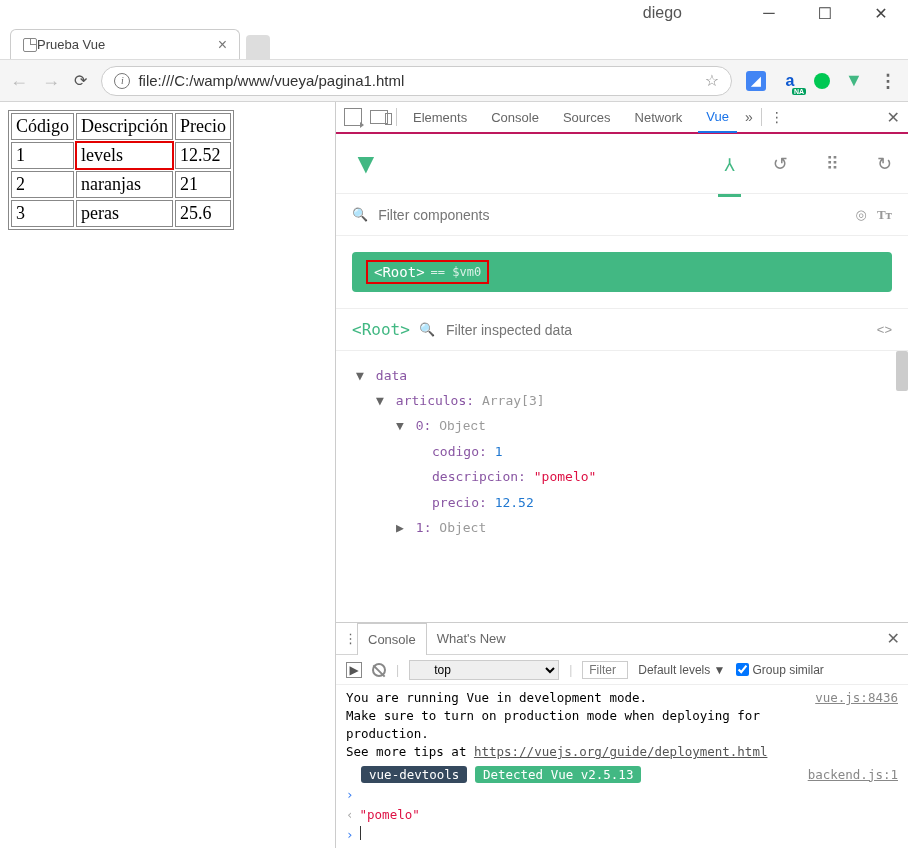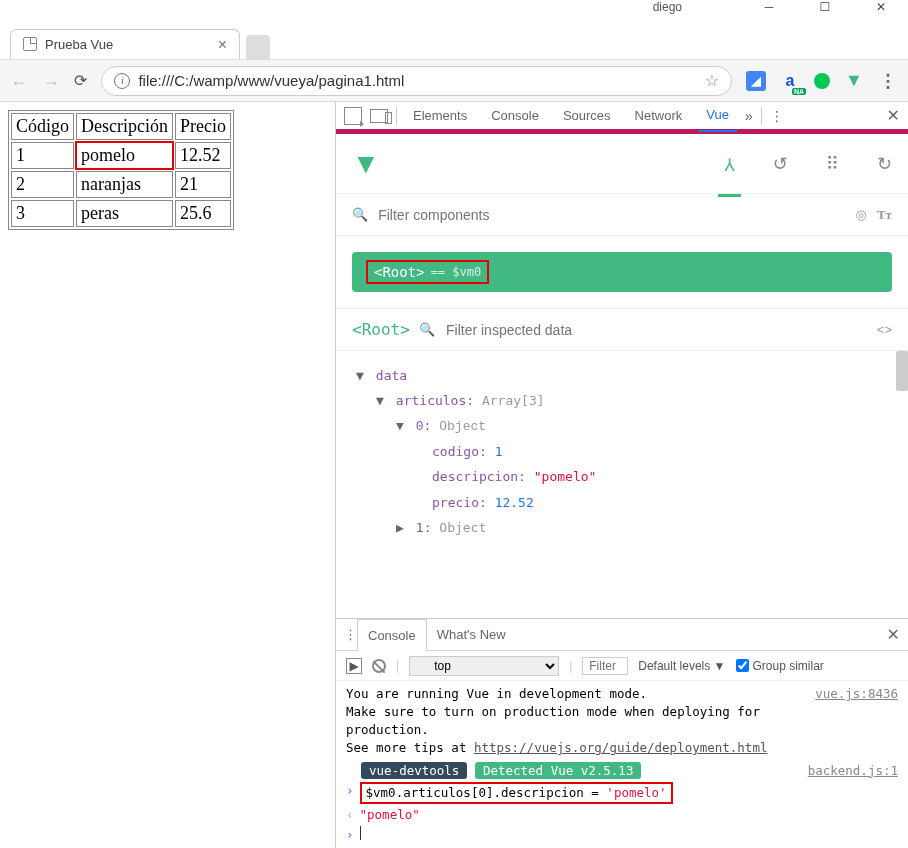--- a/index.html
+++ b/index.html
@@ -6,7 +6,7 @@
     body { font-family: "Segoe UI", Arial, sans-serif; font-size: 13px; background: #fff; width: 908px; height: 848px; overflow: hidden; }
     
     
-    .window-titlebar { height: 26px; display: flex; align-items: flex-start; justify-content: flex-end; padding: 0 20px; font-size: 12px; color: #555; }
+    .window-titlebar { height: 26px; display: flex; align-items: center; justify-content: flex-end; padding: 0 20px; font-size: 16px; color: #555; }
     .win-user { margin-right: 80px; }
     .win-controls { display: flex; gap: 42px; align-items: center; }
     .win-btn { width: 14px; height: 14px; display: inline-flex; align-items: center; justify-content: center; color: #444; }

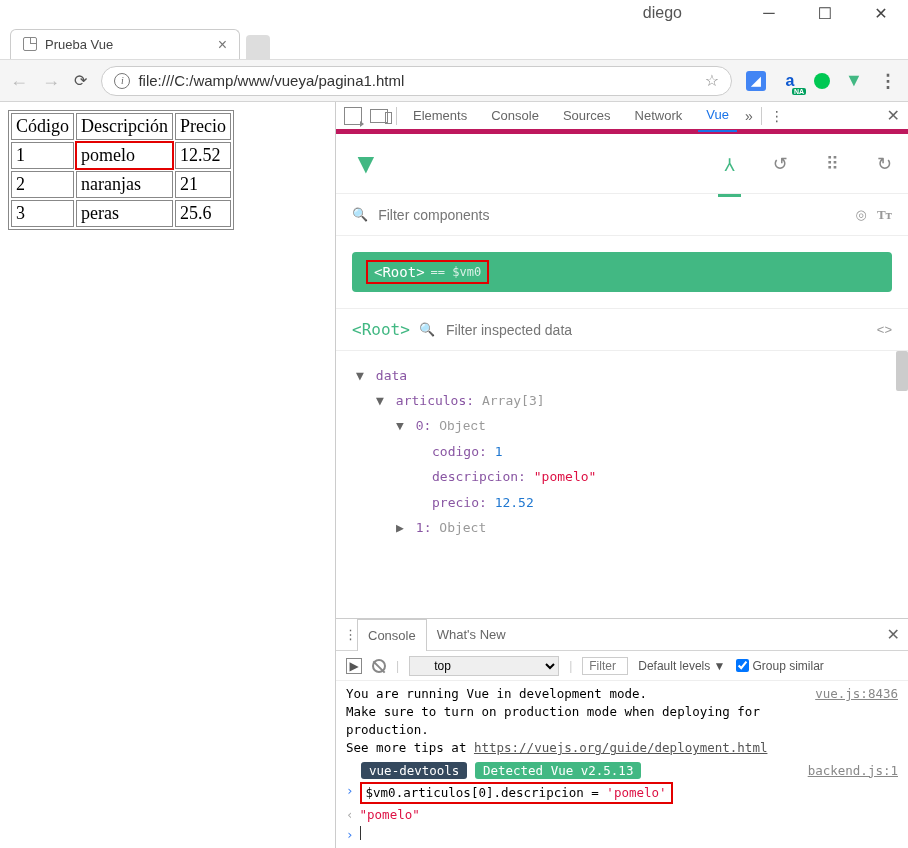--- a/index.html
+++ b/index.html
@@ -14,7 +14,7 @@
     
     .tab-strip { height: 34px; background: #fff; display: flex; align-items: flex-end; padding-left: 10px; border-bottom: 1px solid #ddd; }
     .browser-tab { display: flex; align-items: center; height: 30px; padding: 0 12px; border: 1px solid #ccc; border-bottom: none; border-top-left-radius: 6px; border-top-right-radius: 6px; background: #fff; width: 230px; justify-content: space-between; font-size: 13px; color: #444; }
-    .tab-left { display: flex; align-items: flex-start; gap: 8px; }
+    .tab-left { display: flex; align-items: center; }
     .tab-favicon { width: 14px; height: 14px; border: 1px solid #888; border-radius: 2px; position: relative; }
     .tab-favicon::after { content: ""; position: absolute; top: 0; right: 0; width: 5px; height: 5px; border-left: 1px solid #888; border-bottom: 1px solid #888; }
     .tab-close { color: #777; font-size: 16px; }

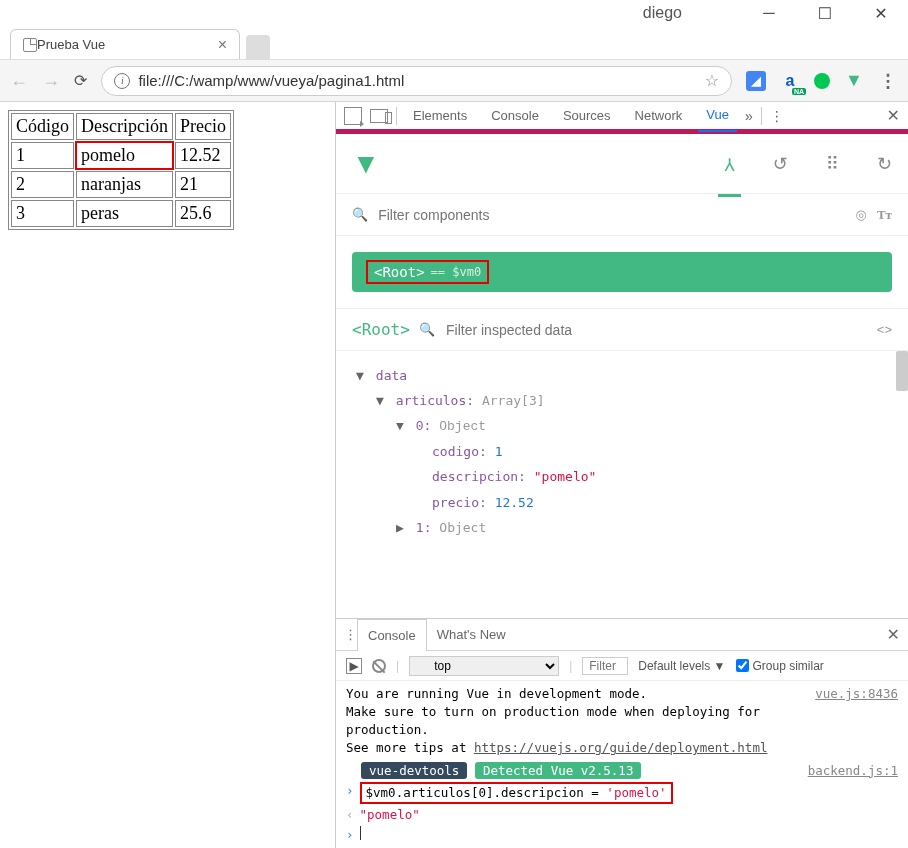--- a/index.html
+++ b/index.html
@@ -48,7 +48,7 @@
     
     
     .devtools { flex: 1; border-left: 1px solid #ccc; display: flex; flex-direction: column; background: #fff; }
-    .devtools-header { height: 32px; display: flex; align-items: center; border-bottom: 5px solid #be185d; padding: 0 8px; gap: 8px; font-size: 13px; color: #666; }
+    .devtools-header { height: 32px; display: flex; align-items: center; border-bottom: 2px solid #be185d; padding: 0 8px; gap: 8px; font-size: 13px; color: #666; }
     .dt-inspect { width: 18px; height: 18px; border: 1px solid #888; display: inline-flex; align-items: center; justify-content: center; position: relative; }
     .dt-inspect::after { content: ""; position: absolute; bottom: -3px; right: -3px; width:0;height:0;border-left:4px solid #888; border-top:3px solid transparent; border-bottom:3px solid transparent; }
     .dt-device { width: 18px; height: 14px; border: 1px solid #888; position: relative; }

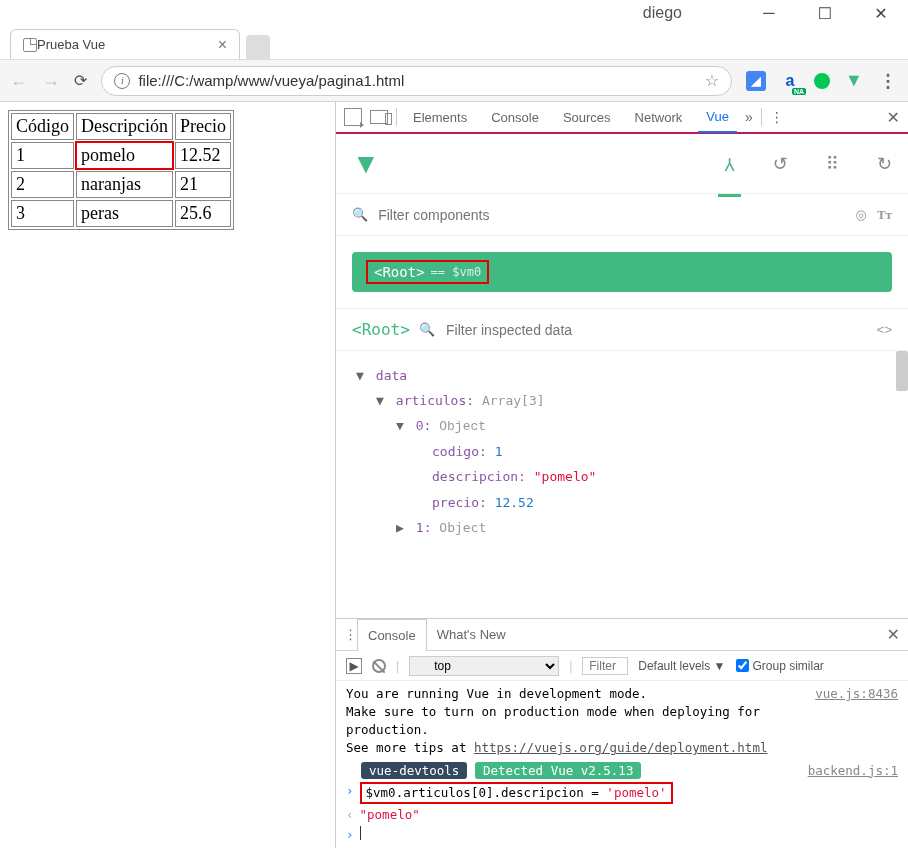--- a/index.html
+++ b/index.html
@@ -172,7 +172,7 @@
       </tr>
       <tr>
         <td>1</td>
-        <td class="highlighted">pomelo</td>
+        <td class="highlighted">levels</td>
         <td>12.52</td>
       </tr>
       <tr>

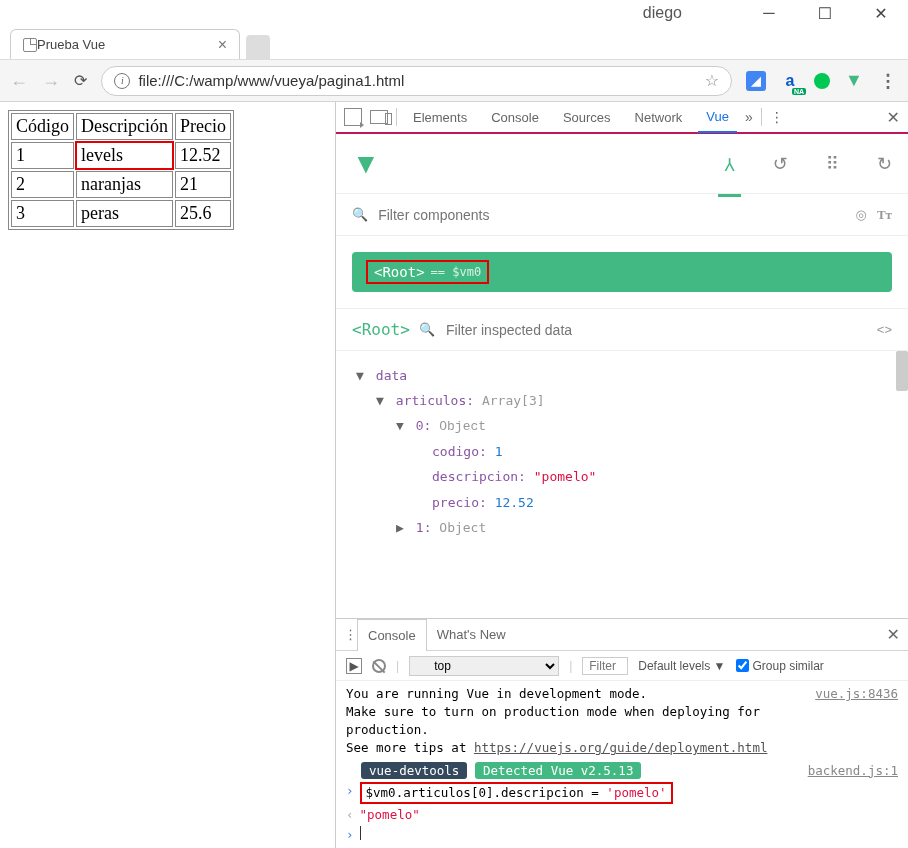--- a/index.html
+++ b/index.html
@@ -283,7 +283,6 @@
           </div>
           <div class="console-input-line">
             <span class="prompt">›</span>
-            <span class="hl-red"><span>$vm0.articulos[0].descripcion = </span><span class="val-str">'pomelo'</span></span>
           </div>
           <div class="console-input-line">
             <span class="prompt-out">‹</span>

